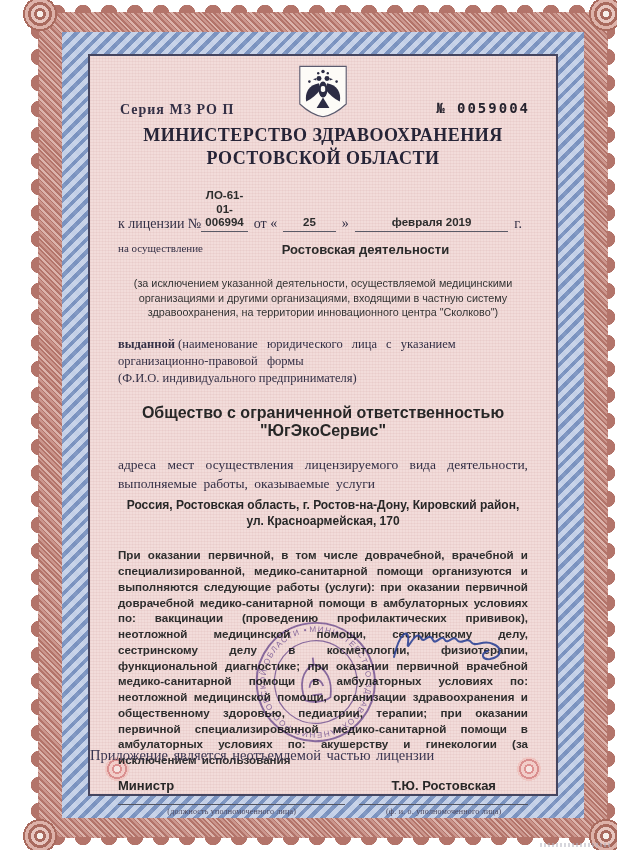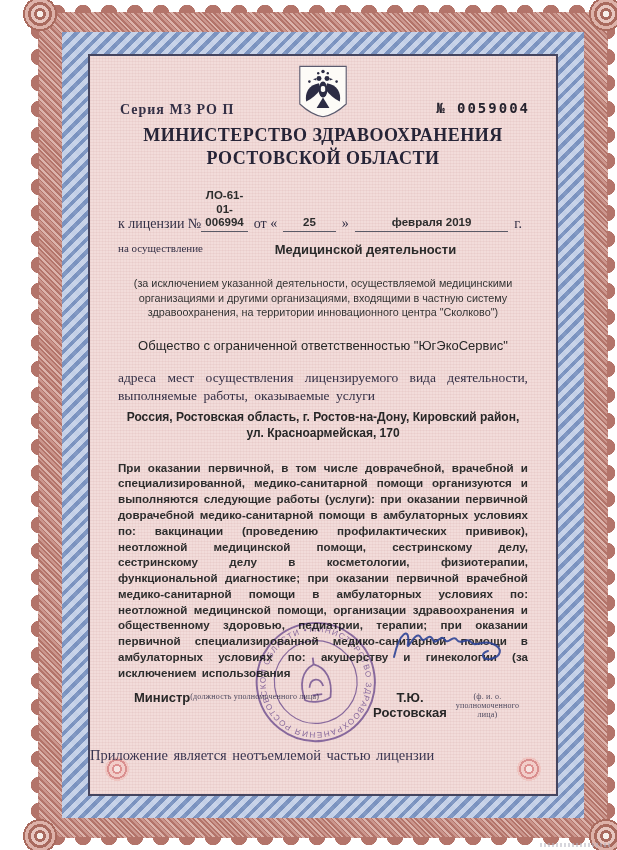--- a/index.html
+++ b/index.html
@@ -192,7 +192,7 @@
 
         <div class="activity">
           <span class="activity-intro">на осуществление</span>
-          <div class="activity-name">Медицинской деятельности</div>
+          <div class="activity-name">Ростовская деятельности</div>
           <div class="activity-note">(за исключением указанной деятельности, осуществляемой медицинскими организациями и другими организациями, входящими в частную систему здравоохранения, на территории инновационного центра "Сколково")</div>
         </div>
 

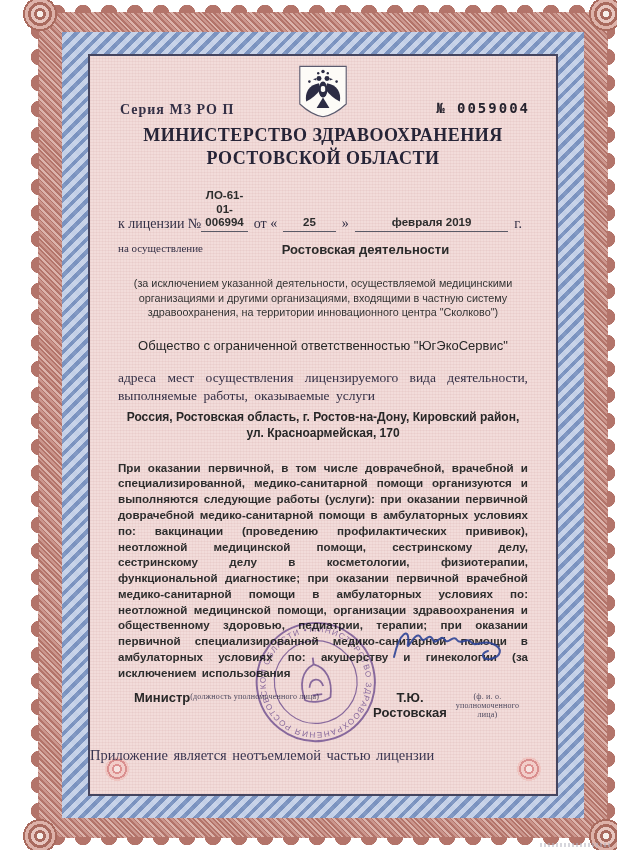--- a/index.html
+++ b/index.html
@@ -196,6 +196,11 @@
           <div class="activity-note">(за исключением указанной деятельности, осуществляемой медицинскими организациями и другими организациями, входящими в частную систему здравоохранения, на территории инновационного центра "Сколково")</div>
         </div>
 
+        <div class="issued">
+          <span style="font-weight:bold;">выданной</span>
+          <span class="w">(наименование юридического лица с указанием организационно-правовой формы</span><br>
+          <span>(Ф.И.О. индивидуального предпринимателя)</span>
+        </div>
 
         <div class="org">Общество с ограниченной ответственностью "ЮгЭкоСервис"</div>
 

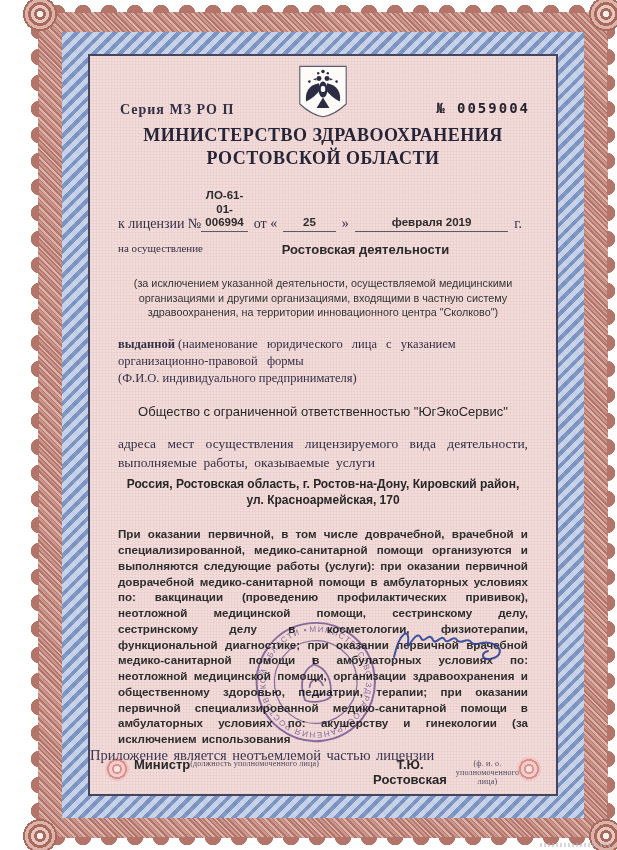--- a/index.html
+++ b/index.html
@@ -95,7 +95,7 @@
   .issued{margin-top:16px;font-size:12.5px;color:#332f45;line-height:1.35;}
   .issued .w{word-spacing:6px;}
   .org{margin-top:18px;text-align:center;font-family:"Liberation Sans",sans-serif;
-    font-weight:normal;font-size:13px;color:#272727;}
+    font-weight:bold;font-size:16px;color:#272727;}
 
   .addresses{margin-top:16px;font-size:13.5px;color:#332f45;line-height:1.35;
     text-align:justify;word-spacing:3px;}

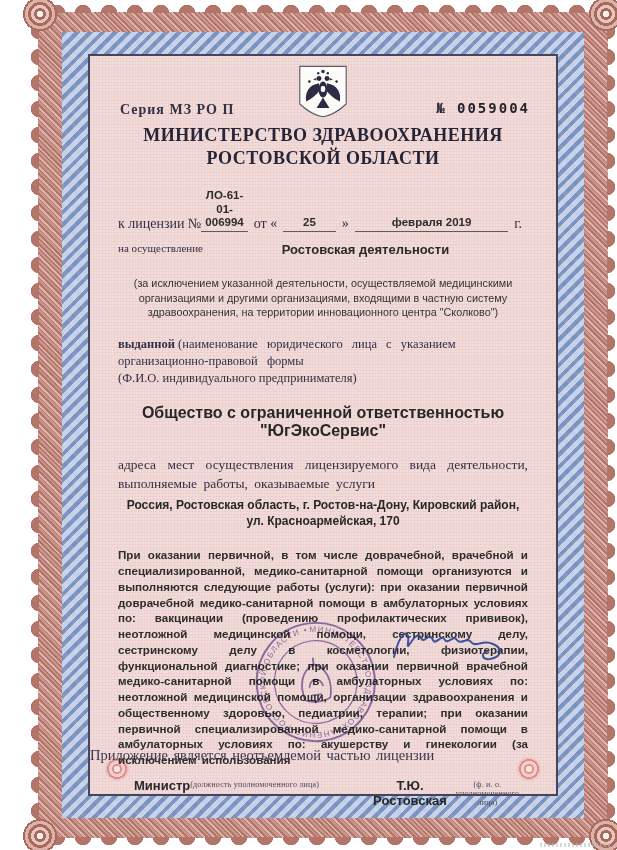--- a/index.html
+++ b/index.html
@@ -107,7 +107,7 @@
     text-align-last:left;word-spacing:2px;}
 
   .sig-block{margin-top:10px;display:flex;gap:14px;}
-  .sig-col{display:flex;flex-direction:row;margin-left:16px;}
+  .sig-col{display:flex;flex-direction:column;}
   .sig-col.c1{flex:1.35;} .sig-col.c2{flex:1.15;position:relative;} .sig-col.c3{flex:1;}
   .sig-top{font-family:"Liberation Sans",sans-serif;font-weight:bold;font-size:13px;
     color:#272727;height:24px;}

